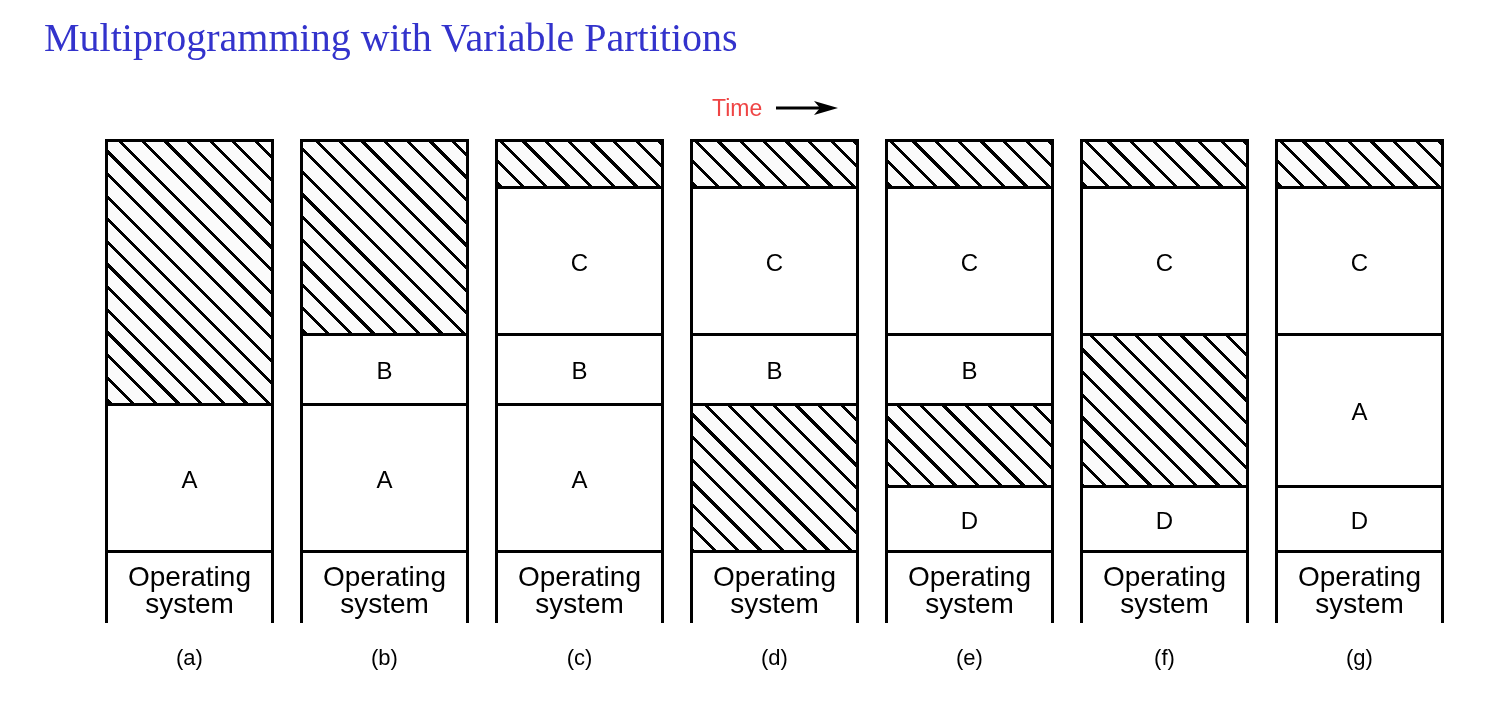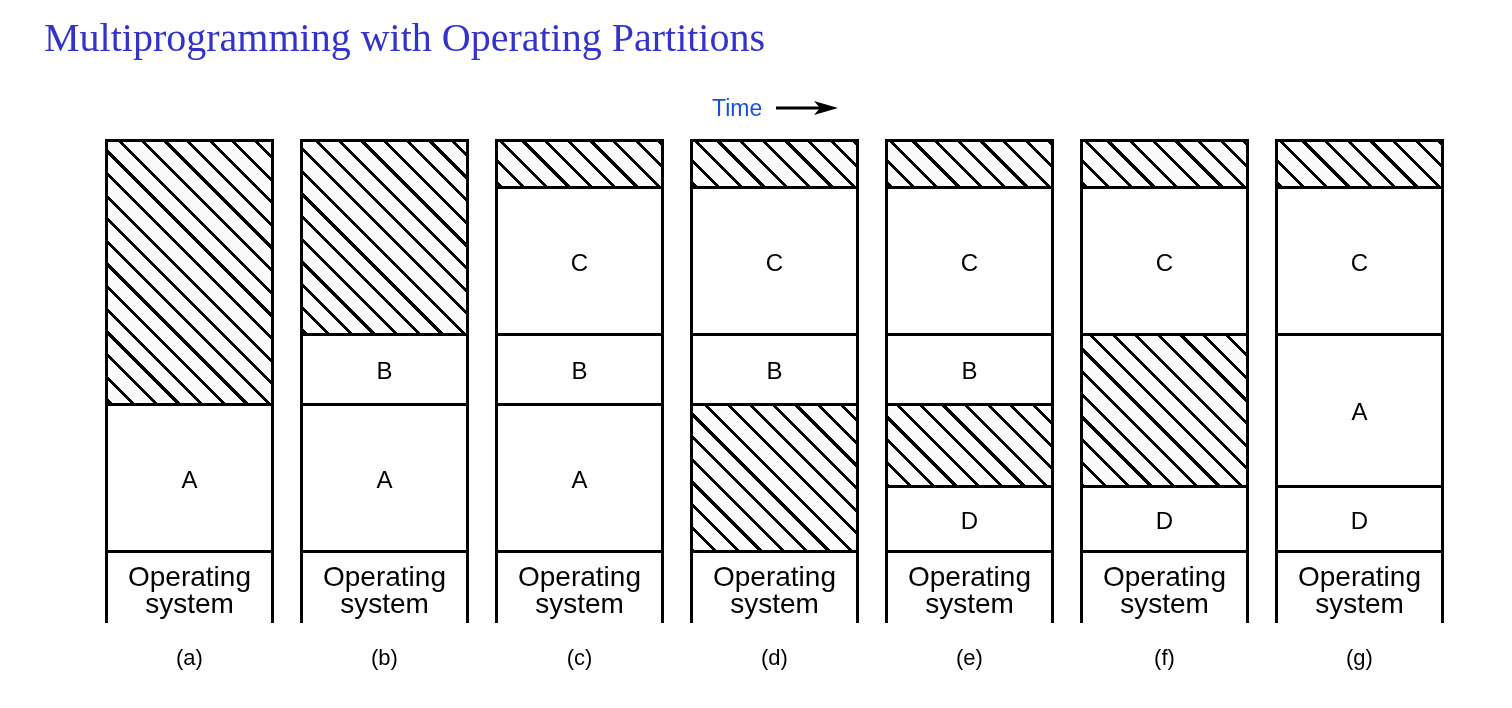--- a/index.html
+++ b/index.html
@@ -121,7 +121,7 @@
 </head>
 <body>
 
-<div id="slide-title">Multiprogramming with Operating Partitions</div>
+<div id="slide-title">Multiprogramming with Variable Partitions</div>
 
 <div id="time-axis">
   <span class="time-text">Time</span>

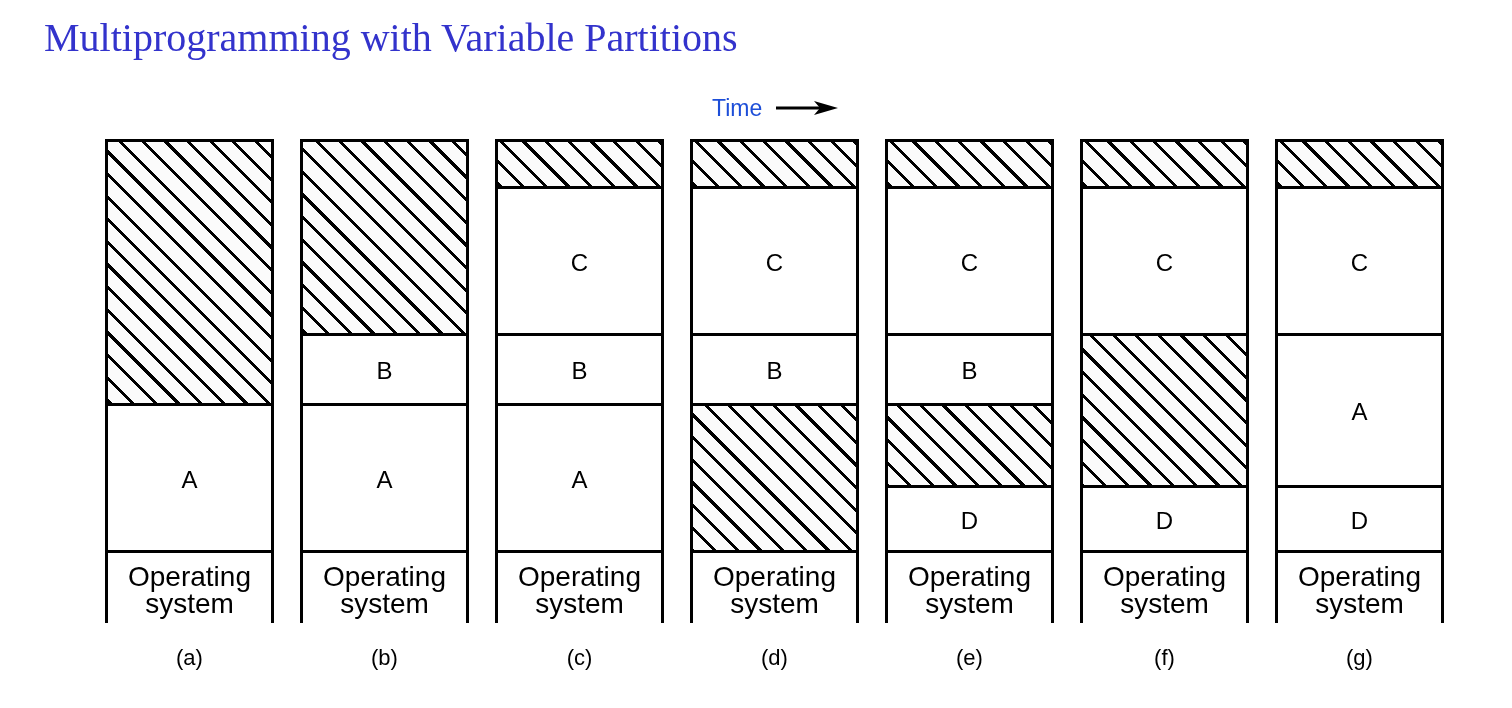--- a/index.html
+++ b/index.html
@@ -41,7 +41,7 @@
   }
   #time-axis .time-text {
     font-size: 23px;
-    color: #1d4ed8;
+    color: #ef4444;
     line-height: 26px;
   }
   #time-axis .arrow-wrap {

